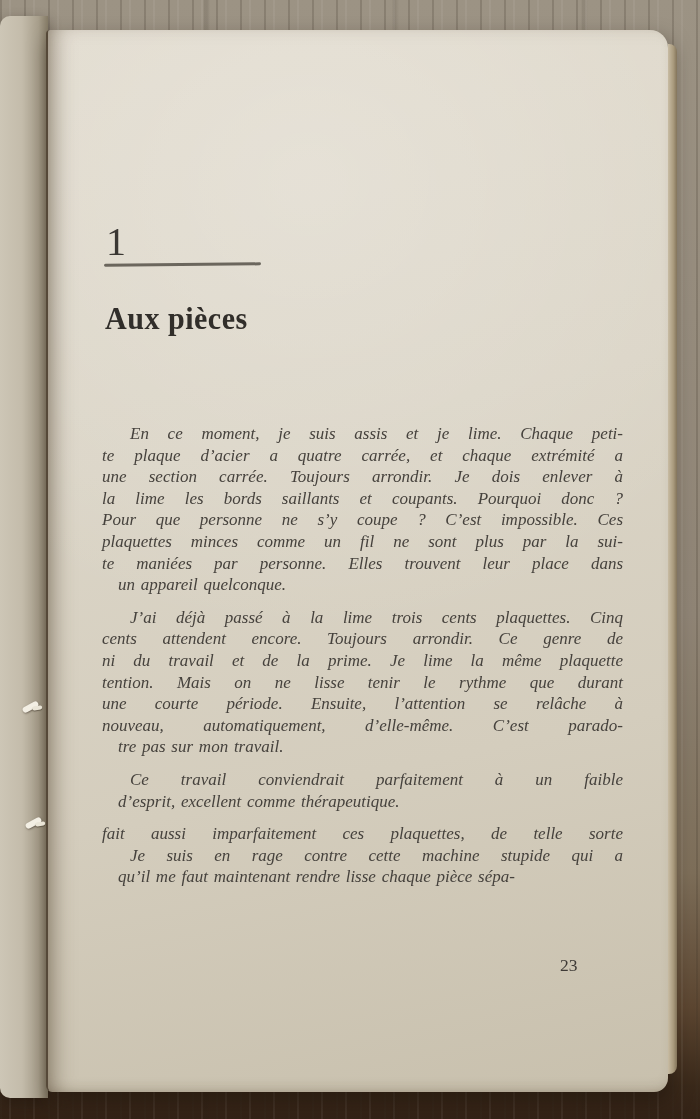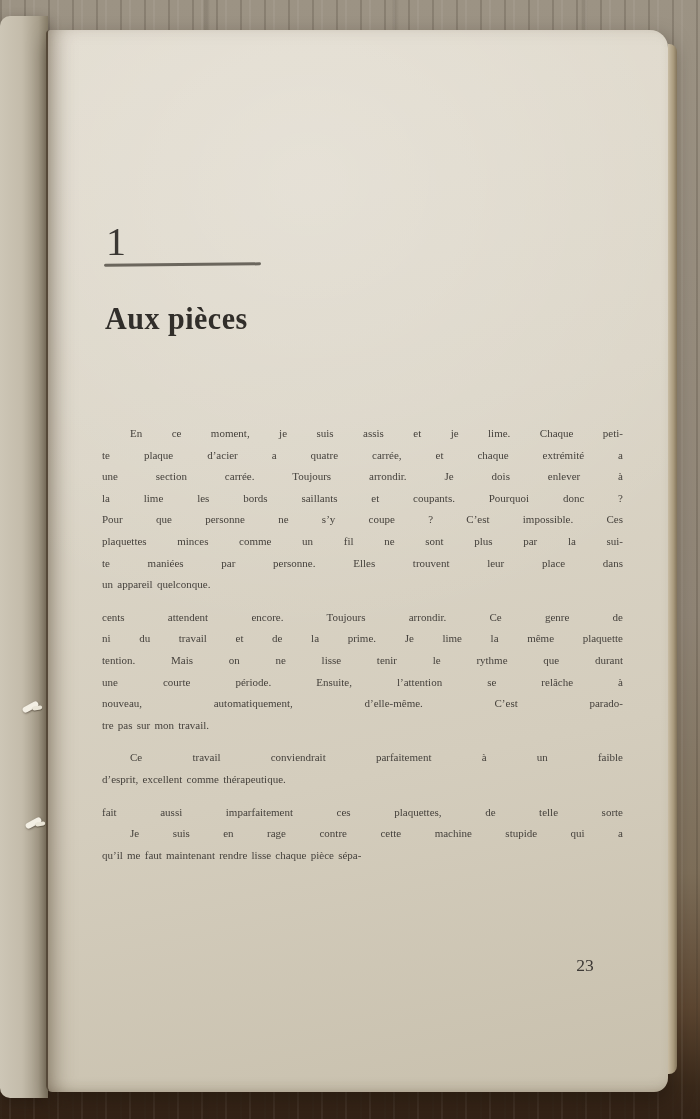--- a/index.html
+++ b/index.html
@@ -115,10 +115,11 @@
     position: absolute;
     left: 54px; top: 393px;
     width: 521px;
-    font-size: 11px;
+    font-size: 17px;
     line-height: 21.6px;
     color: #46423d;
     word-spacing: 1.5px;
+    font-style: italic;
   }
   .para { margin-bottom: 11px; }
   .line {

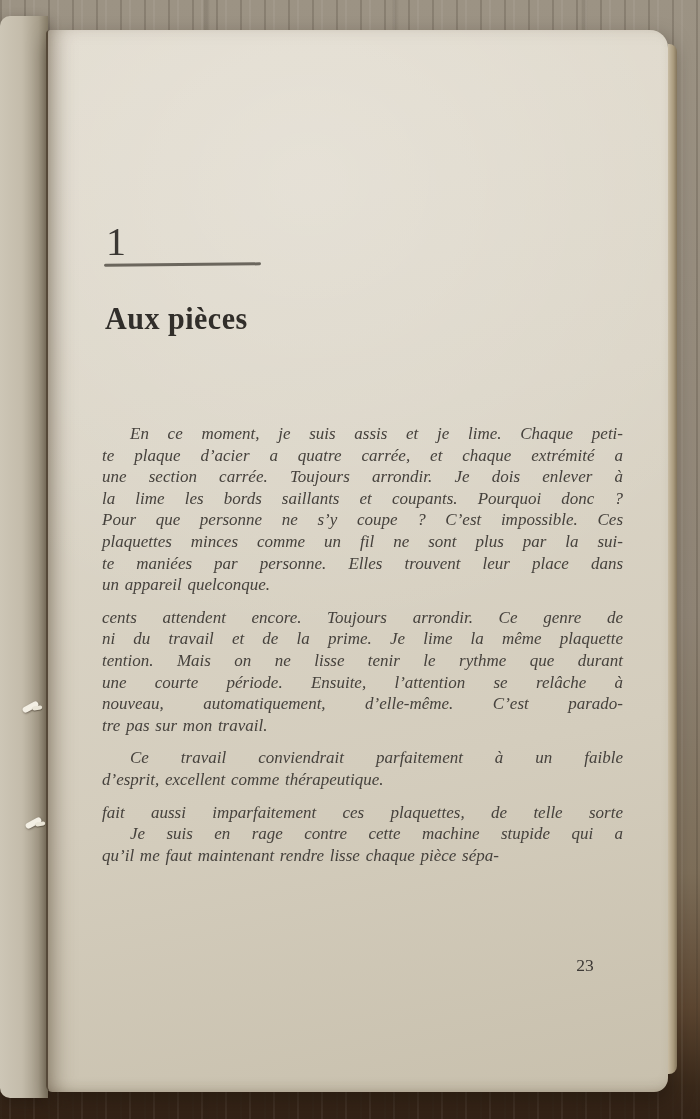--- a/index.html
+++ b/index.html
@@ -128,7 +128,7 @@
     white-space: nowrap;
   }
   .line.first { padding-left: 28px; }
-  .line.last { text-align-last: left; white-space: normal; }
+  .line.last { text-align-last: left; white-space: normal; margin-left: 16px; }
 
   .page-number {
     position: absolute;

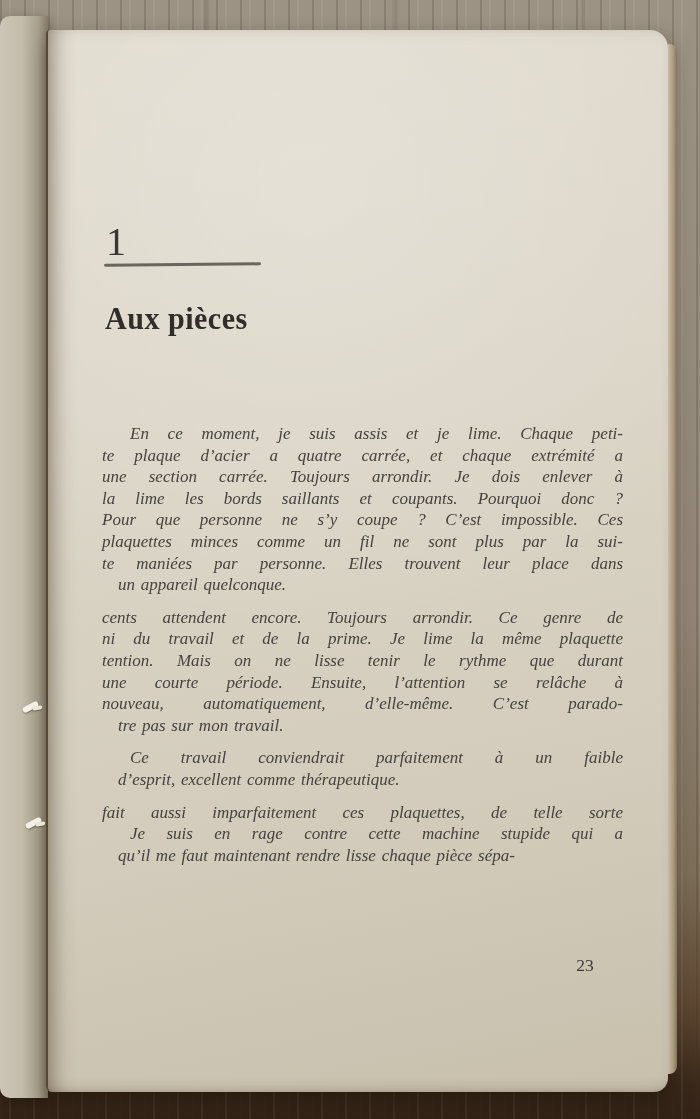--- a/index.html
+++ b/index.html
@@ -166,6 +166,7 @@
           <div class="line last">un appareil quelconque.</div>
         </div>
         <div class="para">
+          <div class="line first">J’ai déjà passé à la lime trois cents plaquettes. Cinq</div>
           <div class="line">cents attendent encore. Toujours arrondir. Ce genre de</div>
           <div class="line">ni du travail et de la prime. Je lime la même plaquette</div>
           <div class="line">tention. Mais on ne lisse tenir le rythme que durant</div>

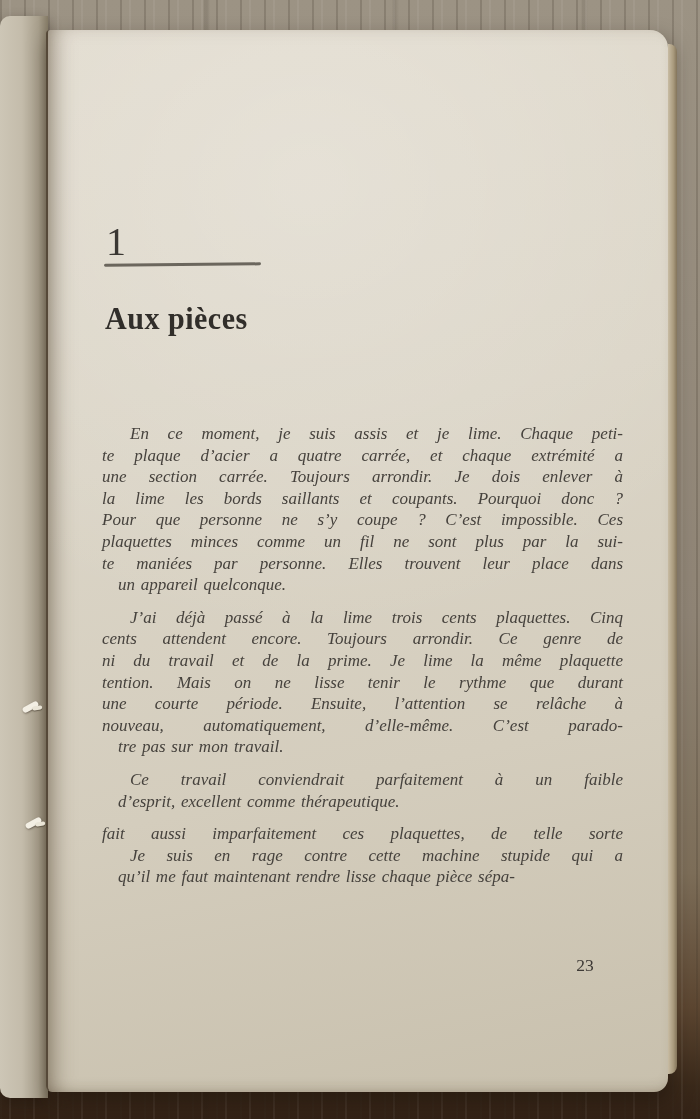--- a/index.html
+++ b/index.html
@@ -134,7 +134,6 @@
     position: absolute;
     left: 512px; top: 925px;
     width: 50px;
-    text-align: center;
     font-size: 17.5px;
     color: #3e3a36;
   }

